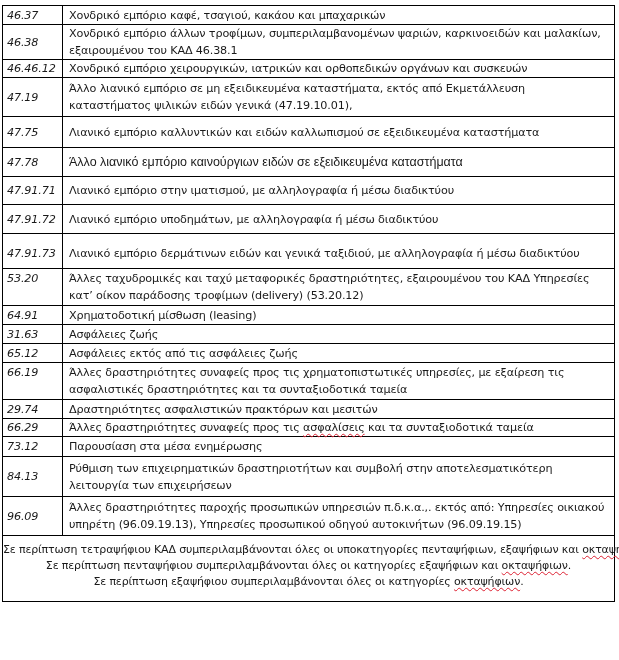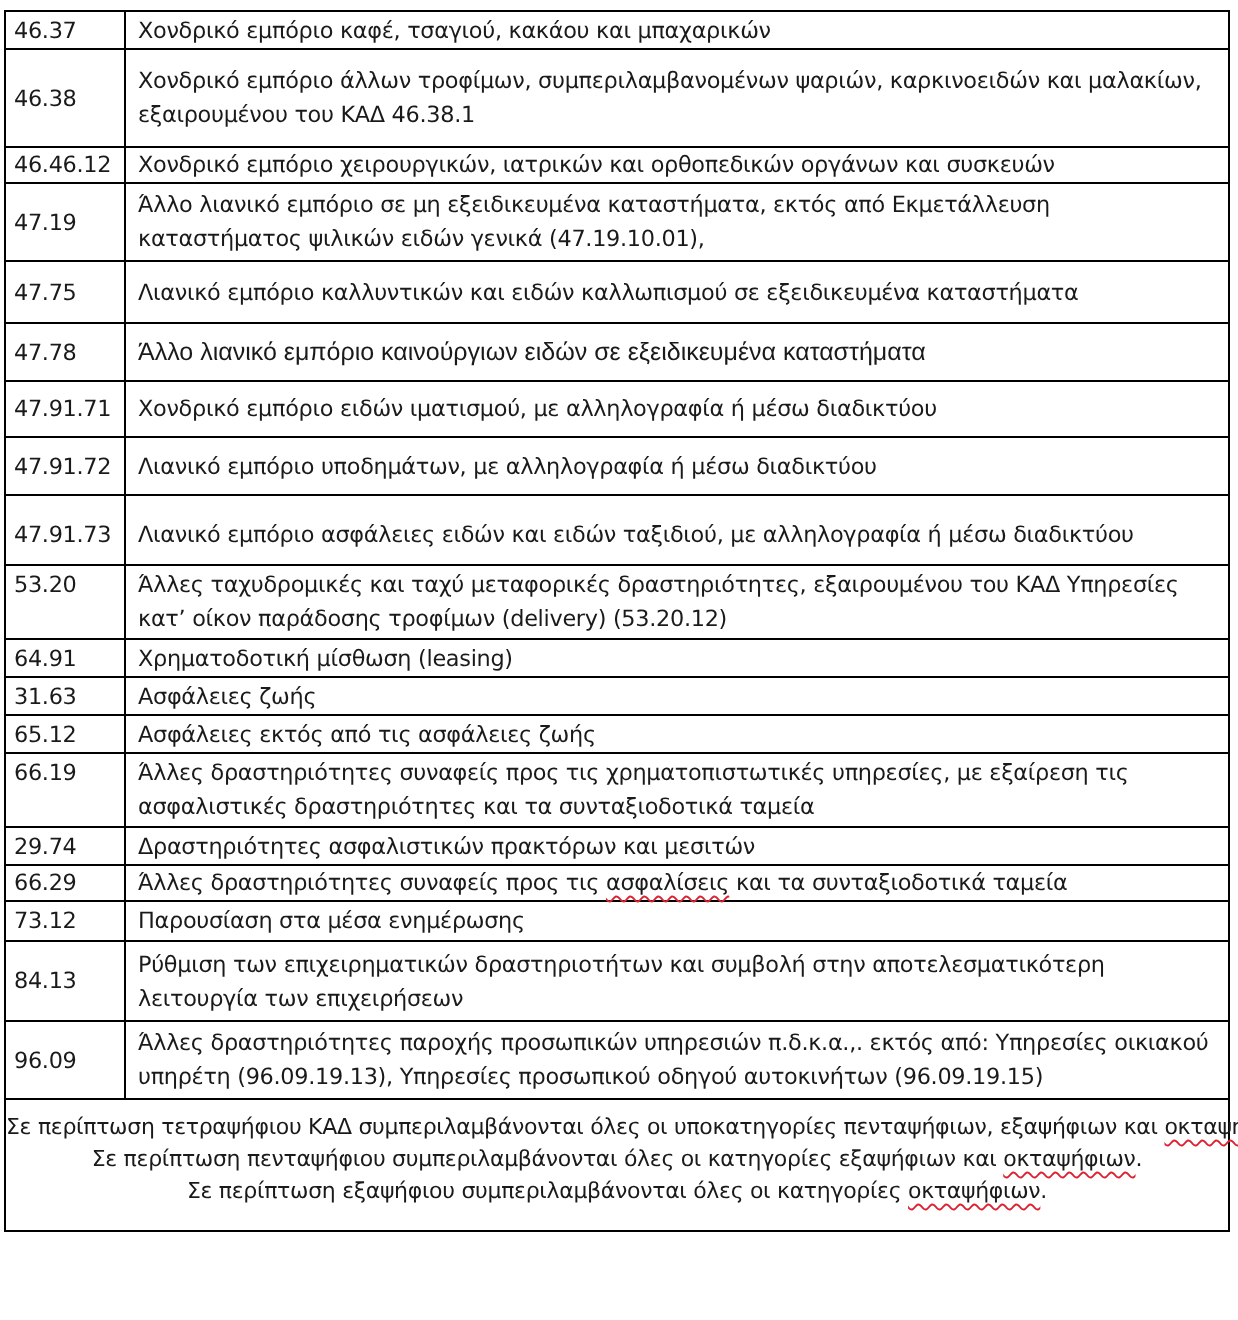--- a/index.html
+++ b/index.html
@@ -35,6 +35,7 @@
       width: 50px;
       padding-left: 4px;
       white-space: nowrap;
+      font-style: italic;
     }
     .kad-table td.desc {
       padding-left: 6px;

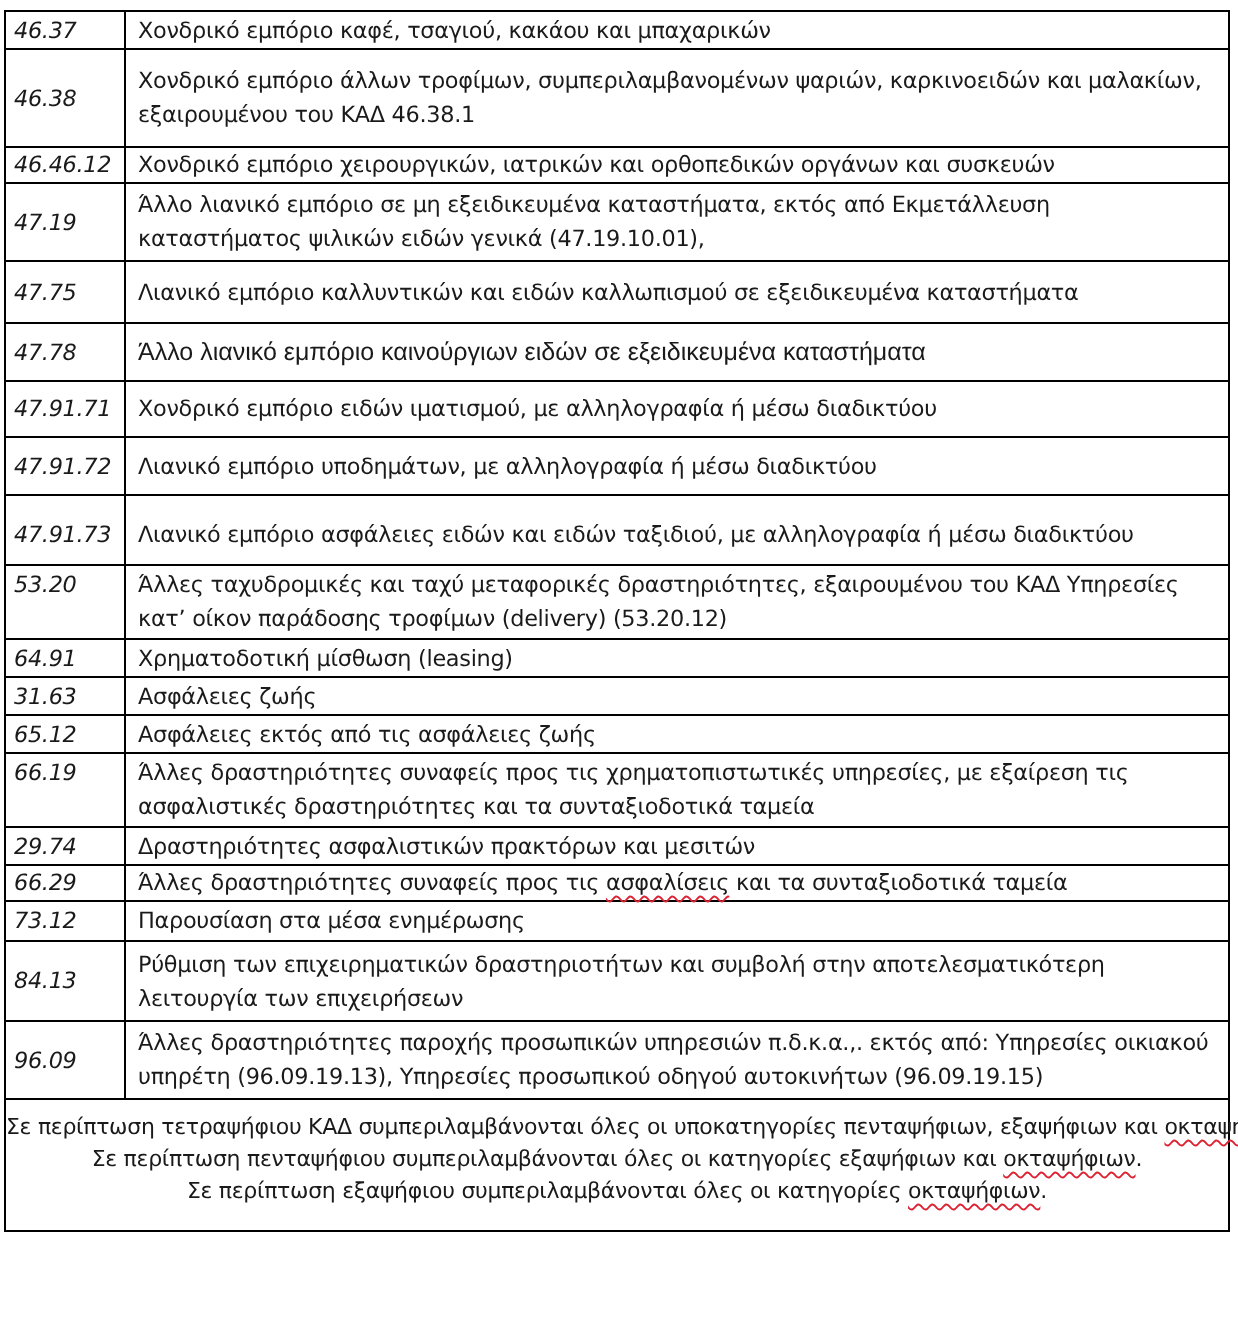--- a/index.html
+++ b/index.html
@@ -72,7 +72,7 @@
       <td class="code">46.37</td>
       <td class="desc">Χονδρικό εμπόριο καφέ, τσαγιού, κακάου και μπαχαρικών</td>
     </tr>
-    <tr style="height:49px">
+    <tr style="height:35px">
       <td class="code">46.38</td>
       <td class="desc">Χονδρικό εμπόριο άλλων τροφίμων, συμπεριλαμβανομένων ψαριών, καρκινοειδών και μαλακίων, εξαιρουμένου του ΚΑΔ 46.38.1</td>
     </tr>

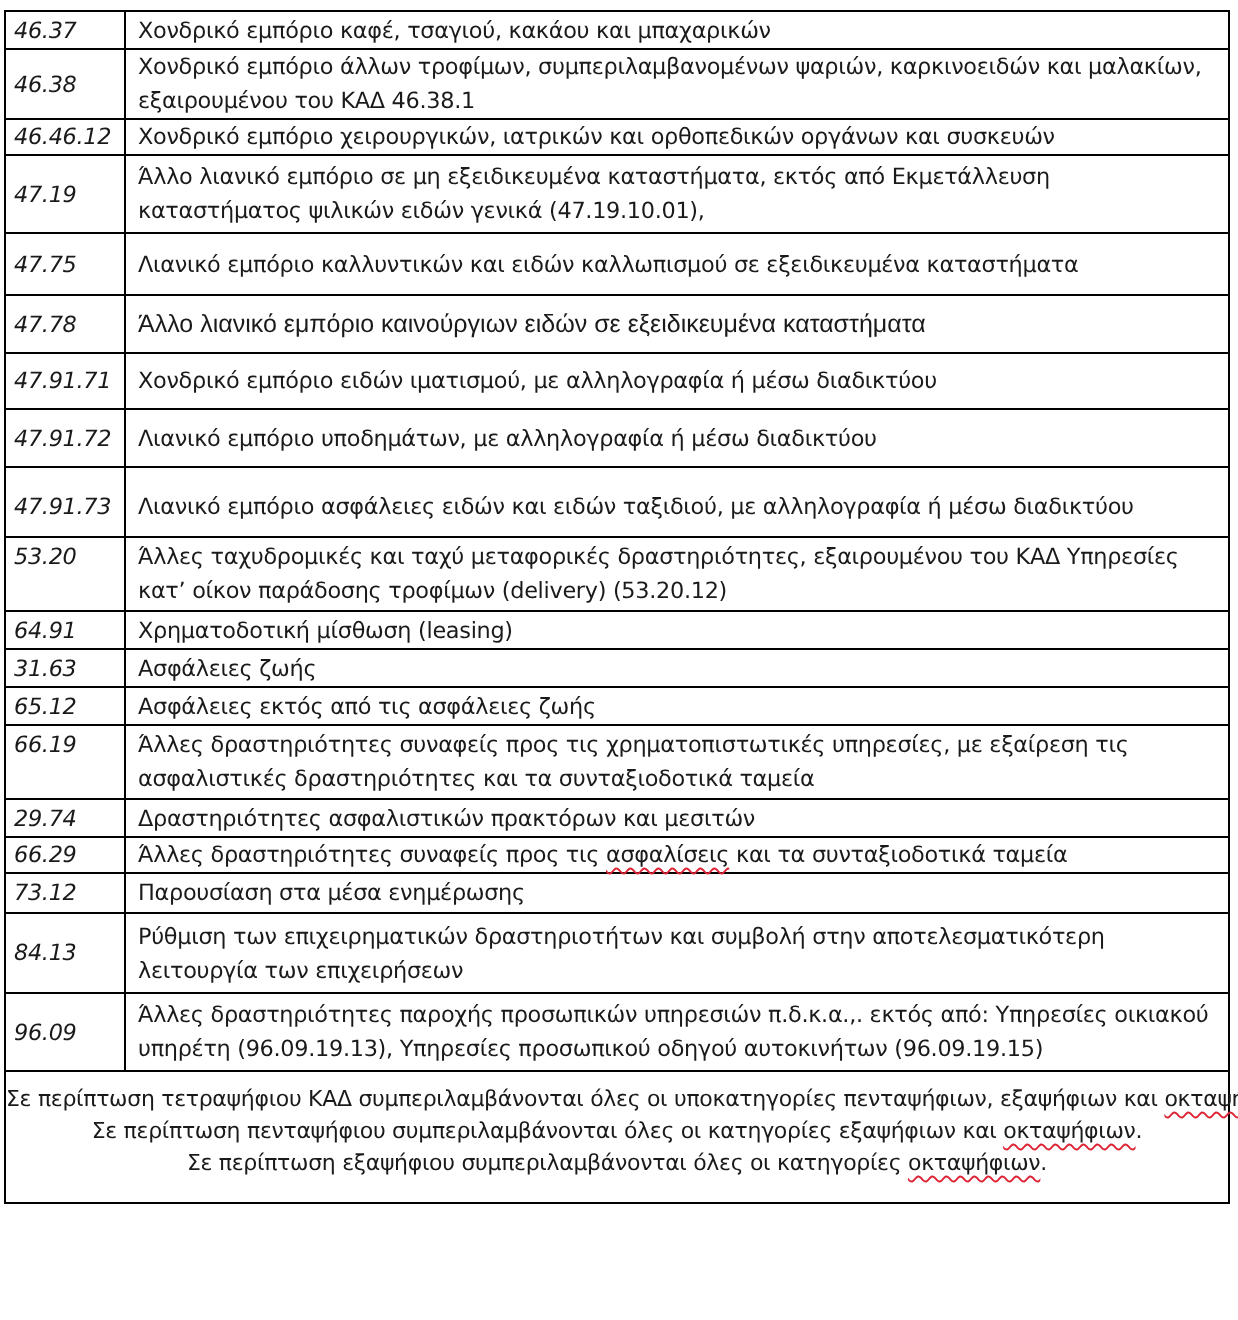--- a/index.html
+++ b/index.html
@@ -94,7 +94,7 @@
     </tr>
     <tr style="height:28px">
       <td class="code">47.91.71</td>
-      <td class="desc">Χονδρικό εμπόριο ειδών ιματισμού, με αλληλογραφία ή μέσω διαδικτύου</td>
+      <td class="desc">Λιανικό εμπόριο στην ιματισμού, με αλληλογραφία ή μέσω διαδικτύου</td>
     </tr>
     <tr style="height:29px">
       <td class="code">47.91.72</td>

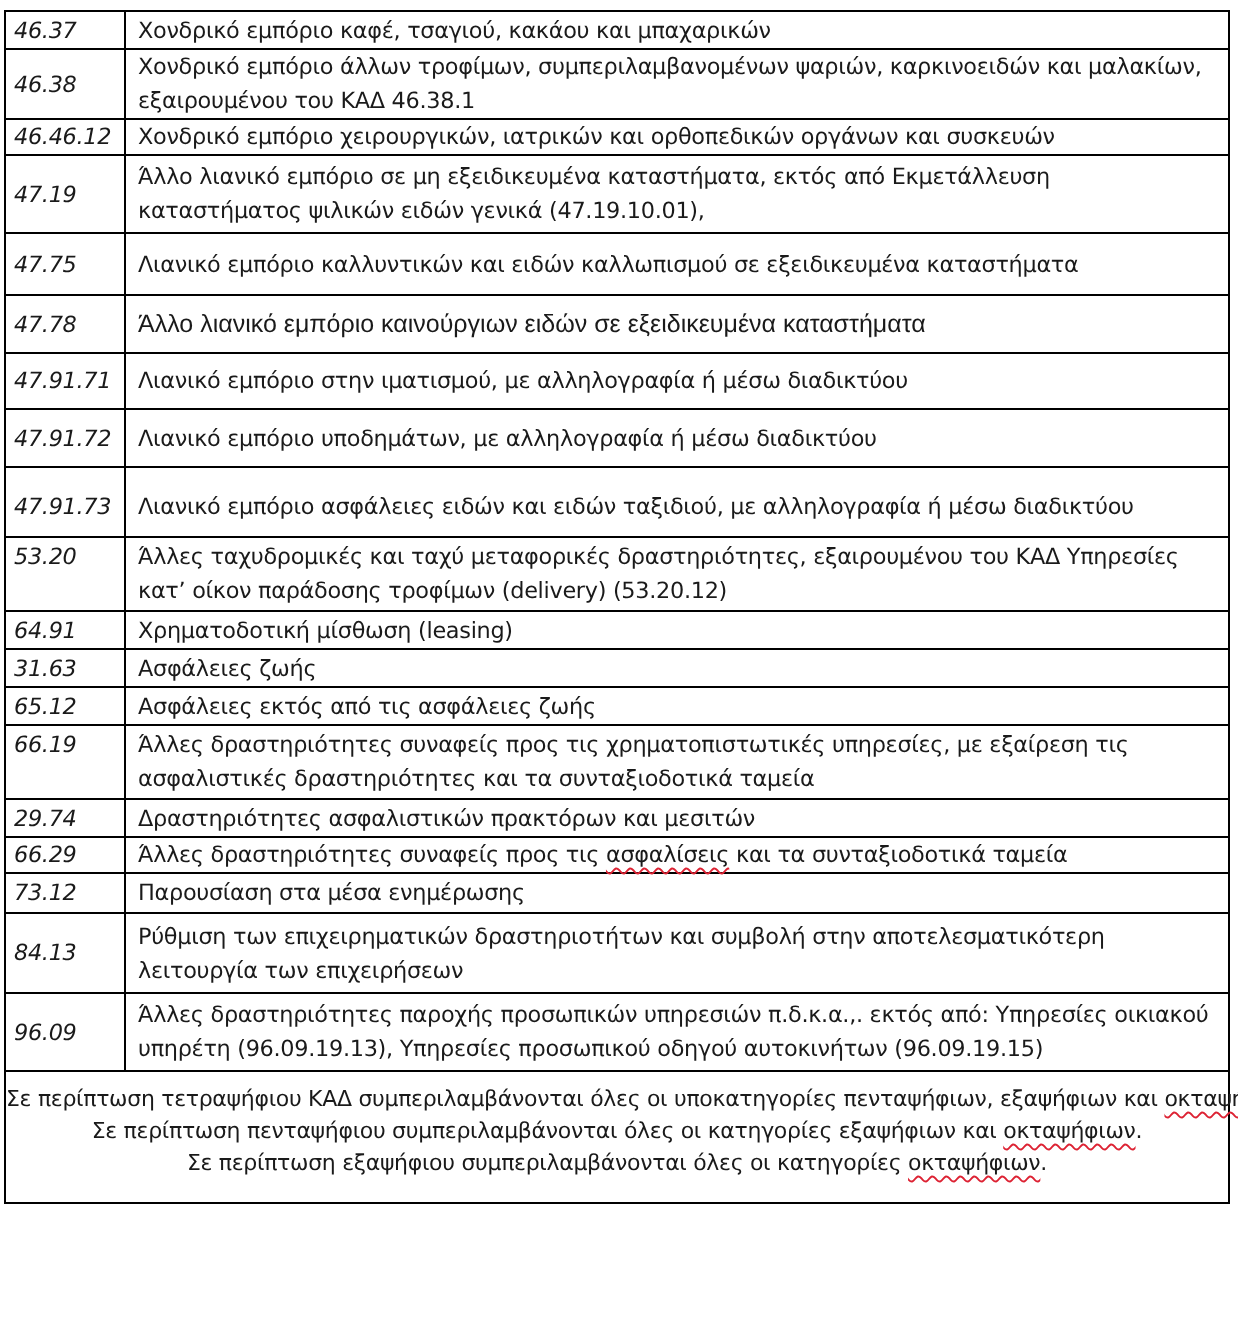--- a/index.html
+++ b/index.html
@@ -102,7 +102,7 @@
     </tr>
     <tr style="height:35px">
       <td class="code" style="vertical-align:bottom;padding-bottom:6px">47.91.73</td>
-      <td class="desc" style="vertical-align:bottom;padding-bottom:6px">Λιανικό εμπόριο ασφάλειες ειδών και ειδών ταξιδιού, με αλληλογραφία ή μέσω διαδικτύου</td>
+      <td class="desc" style="vertical-align:bottom;padding-bottom:6px">Λιανικό εμπόριο δερμάτινων ειδών και γενικά ταξιδιού, με αλληλογραφία ή μέσω διαδικτύου</td>
     </tr>
     <tr style="height:37px">
       <td class="code" style="vertical-align:top;padding-top:1px">53.20</td>

